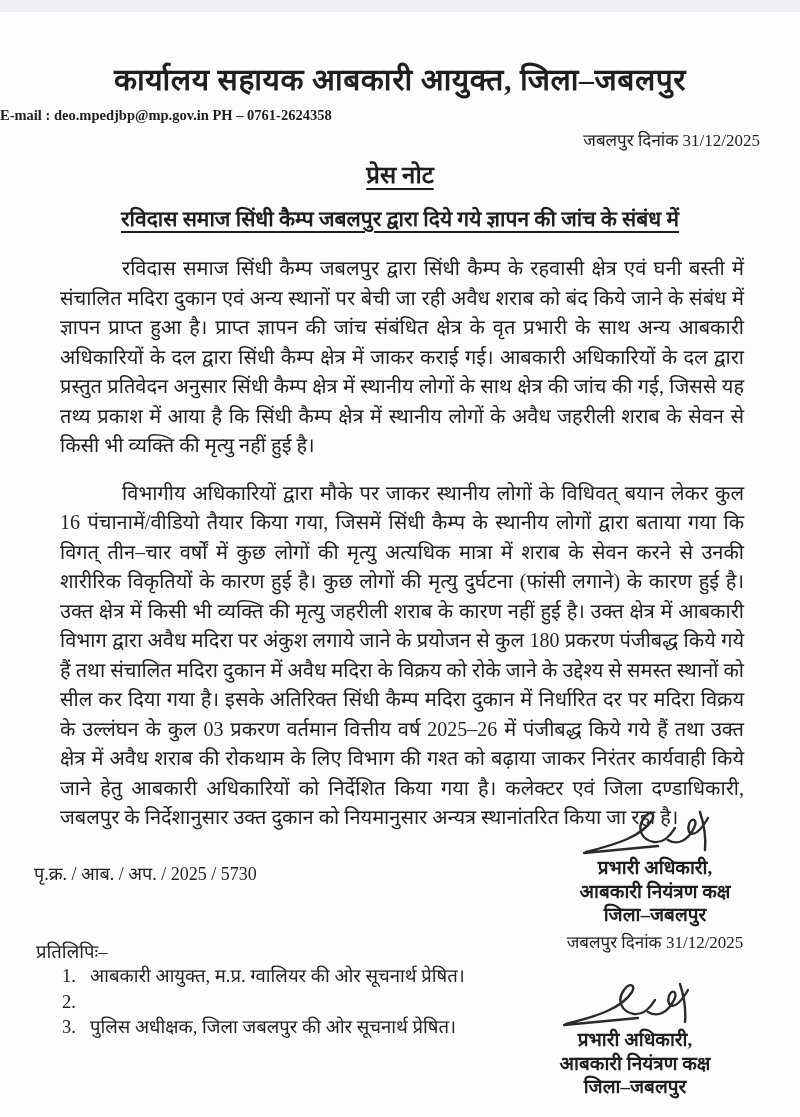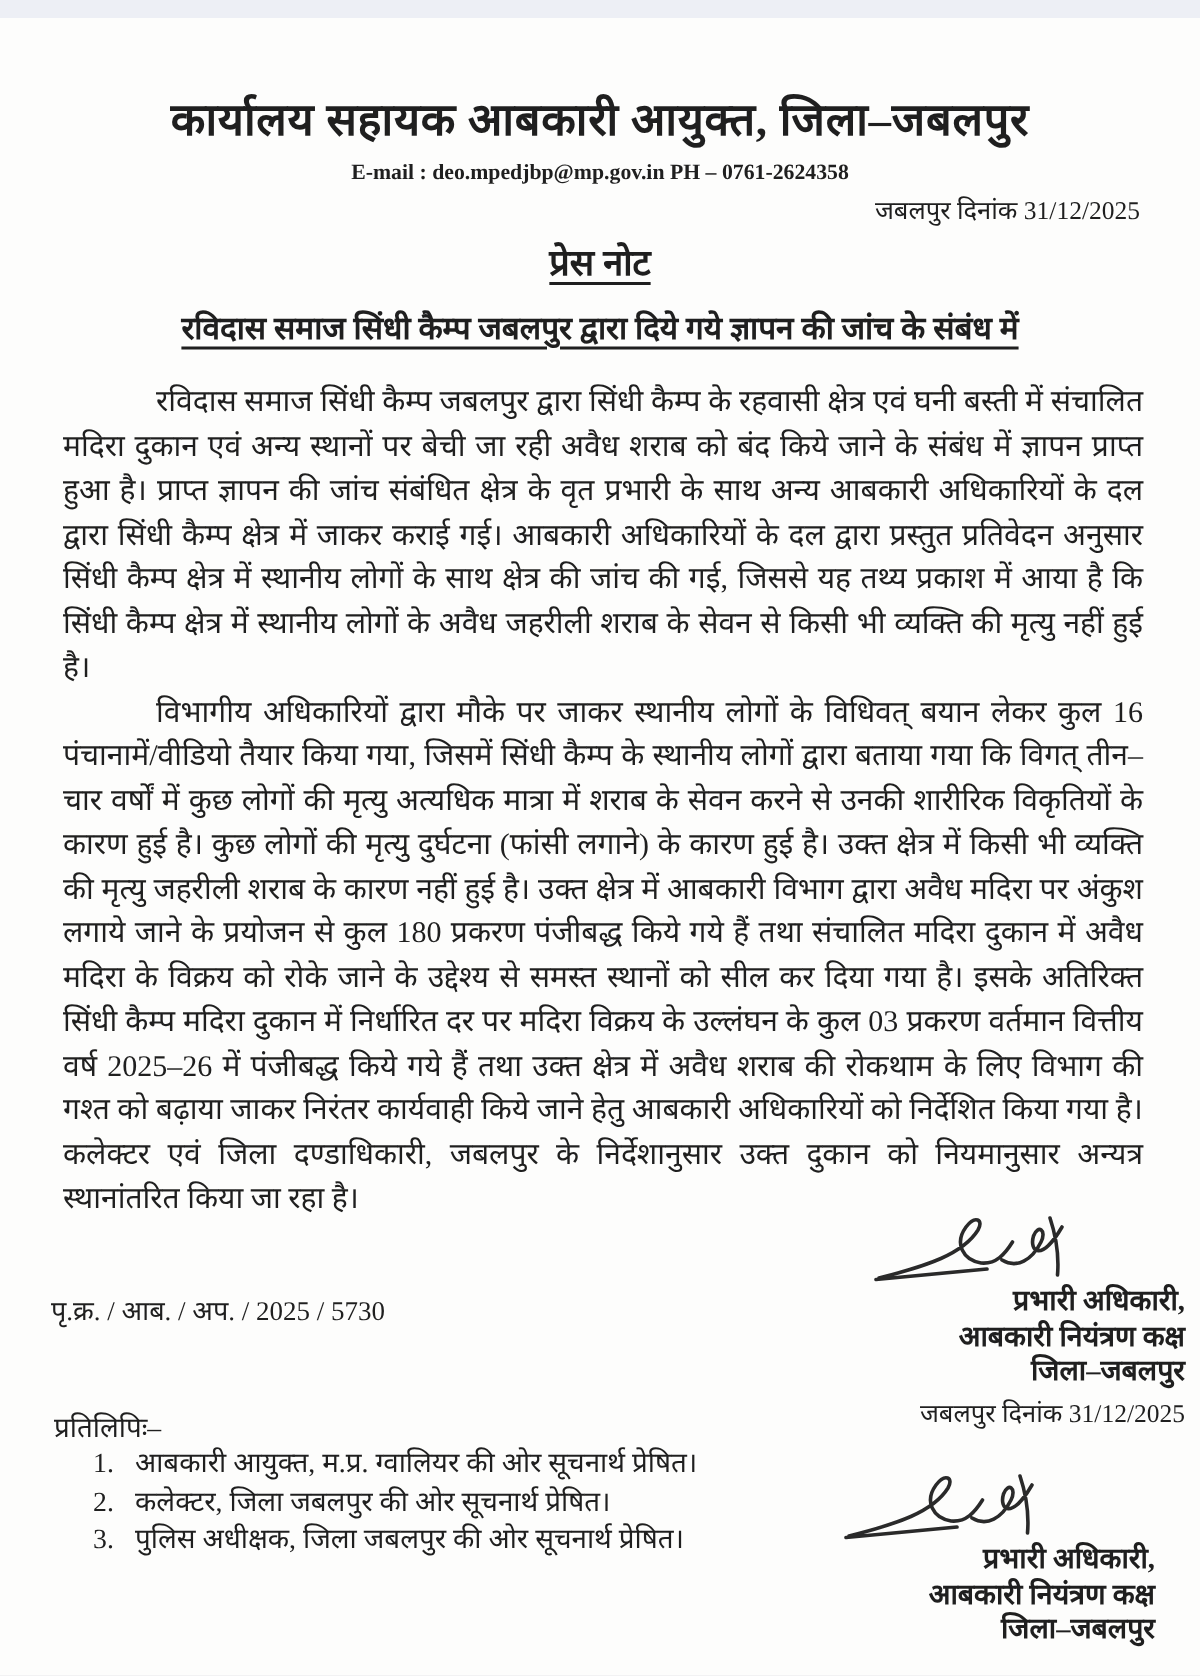--- a/index.html
+++ b/index.html
@@ -25,7 +25,7 @@
   }
   .contact-line{
     margin-top:8px;
-    text-align:center;
+    text-align:left;
     font-size:14.5px;
     font-weight:bold;
   }

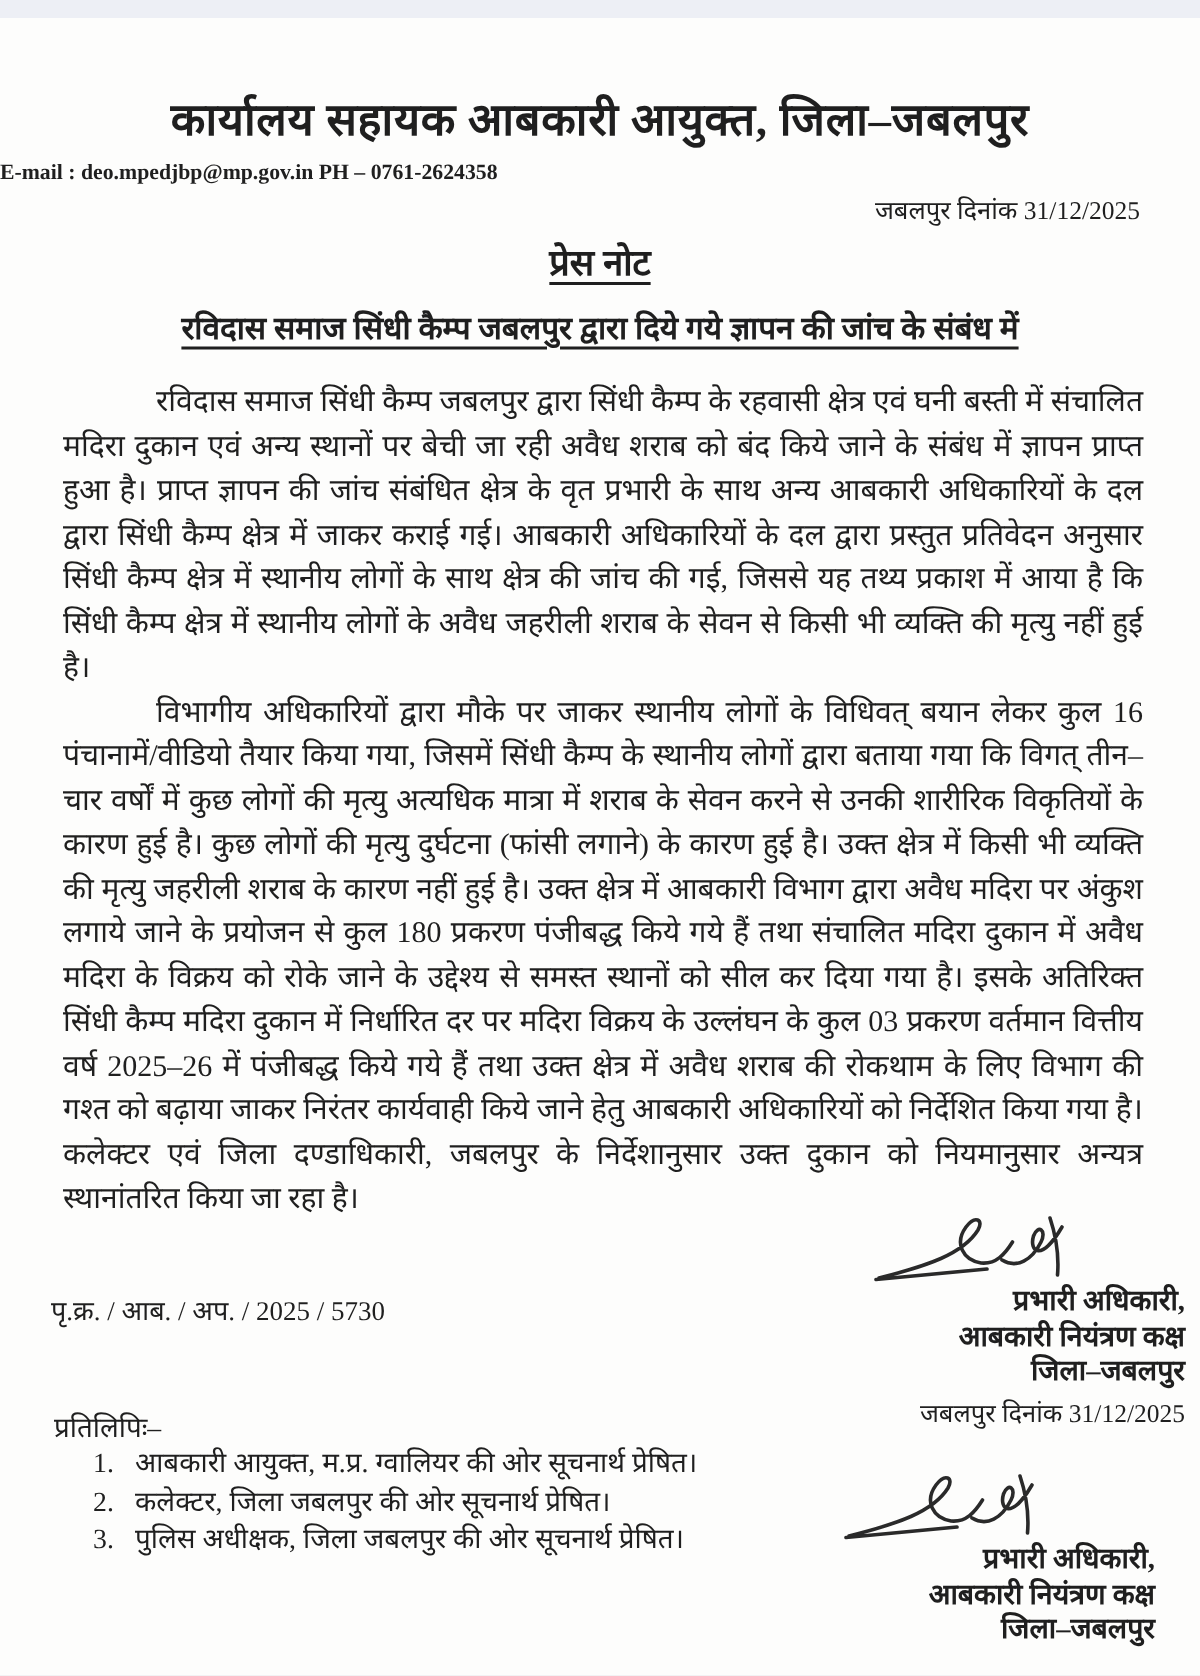--- a/index.html
+++ b/index.html
@@ -65,7 +65,7 @@
     text-align:justify;
   }
   .body-text p{
-    margin:0;
+    margin:18px;
     text-indent:62px;
   }
   .body-text p.first{margin-top:22px;}

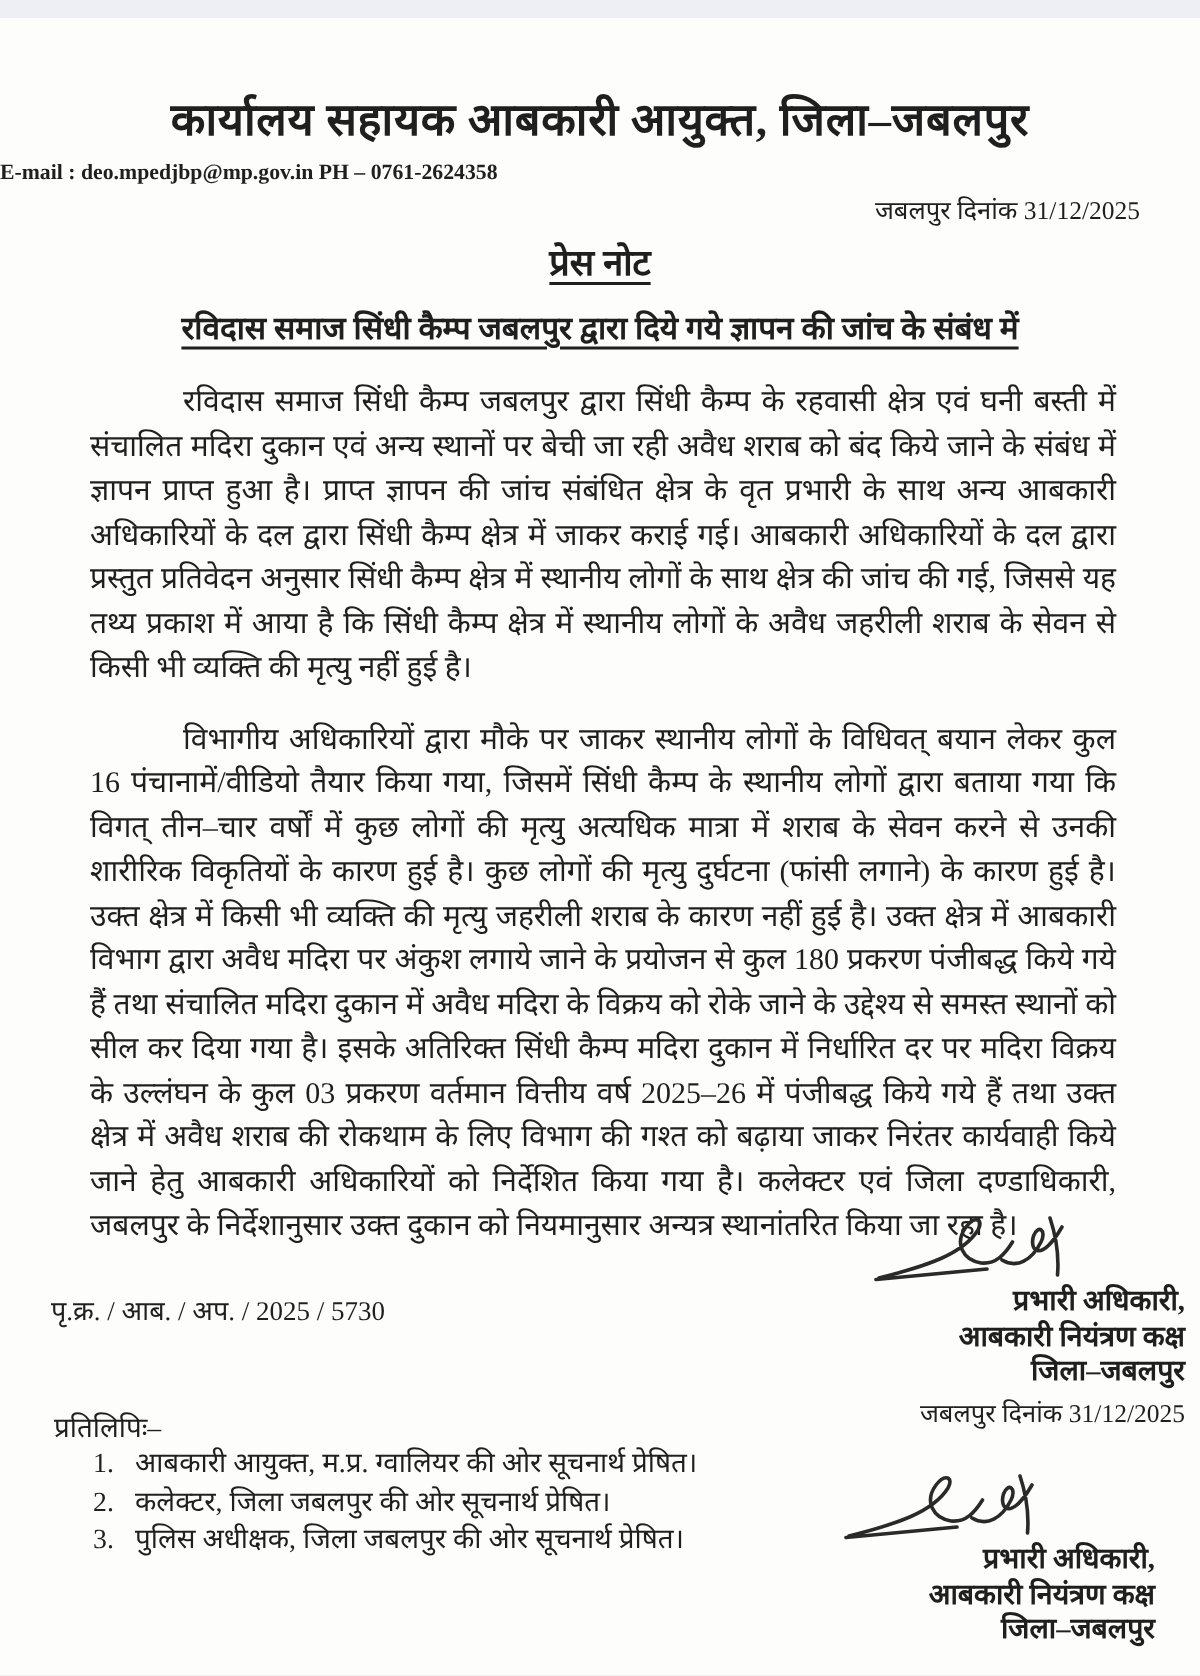--- a/index.html
+++ b/index.html
@@ -71,7 +71,7 @@
   .body-text p.first{margin-top:22px;}
   .sig-block{
     width:270px;
-    text-align:right;
+    text-align:center;
     font-weight:bold;
     font-size:19px;
     line-height:23.5px;

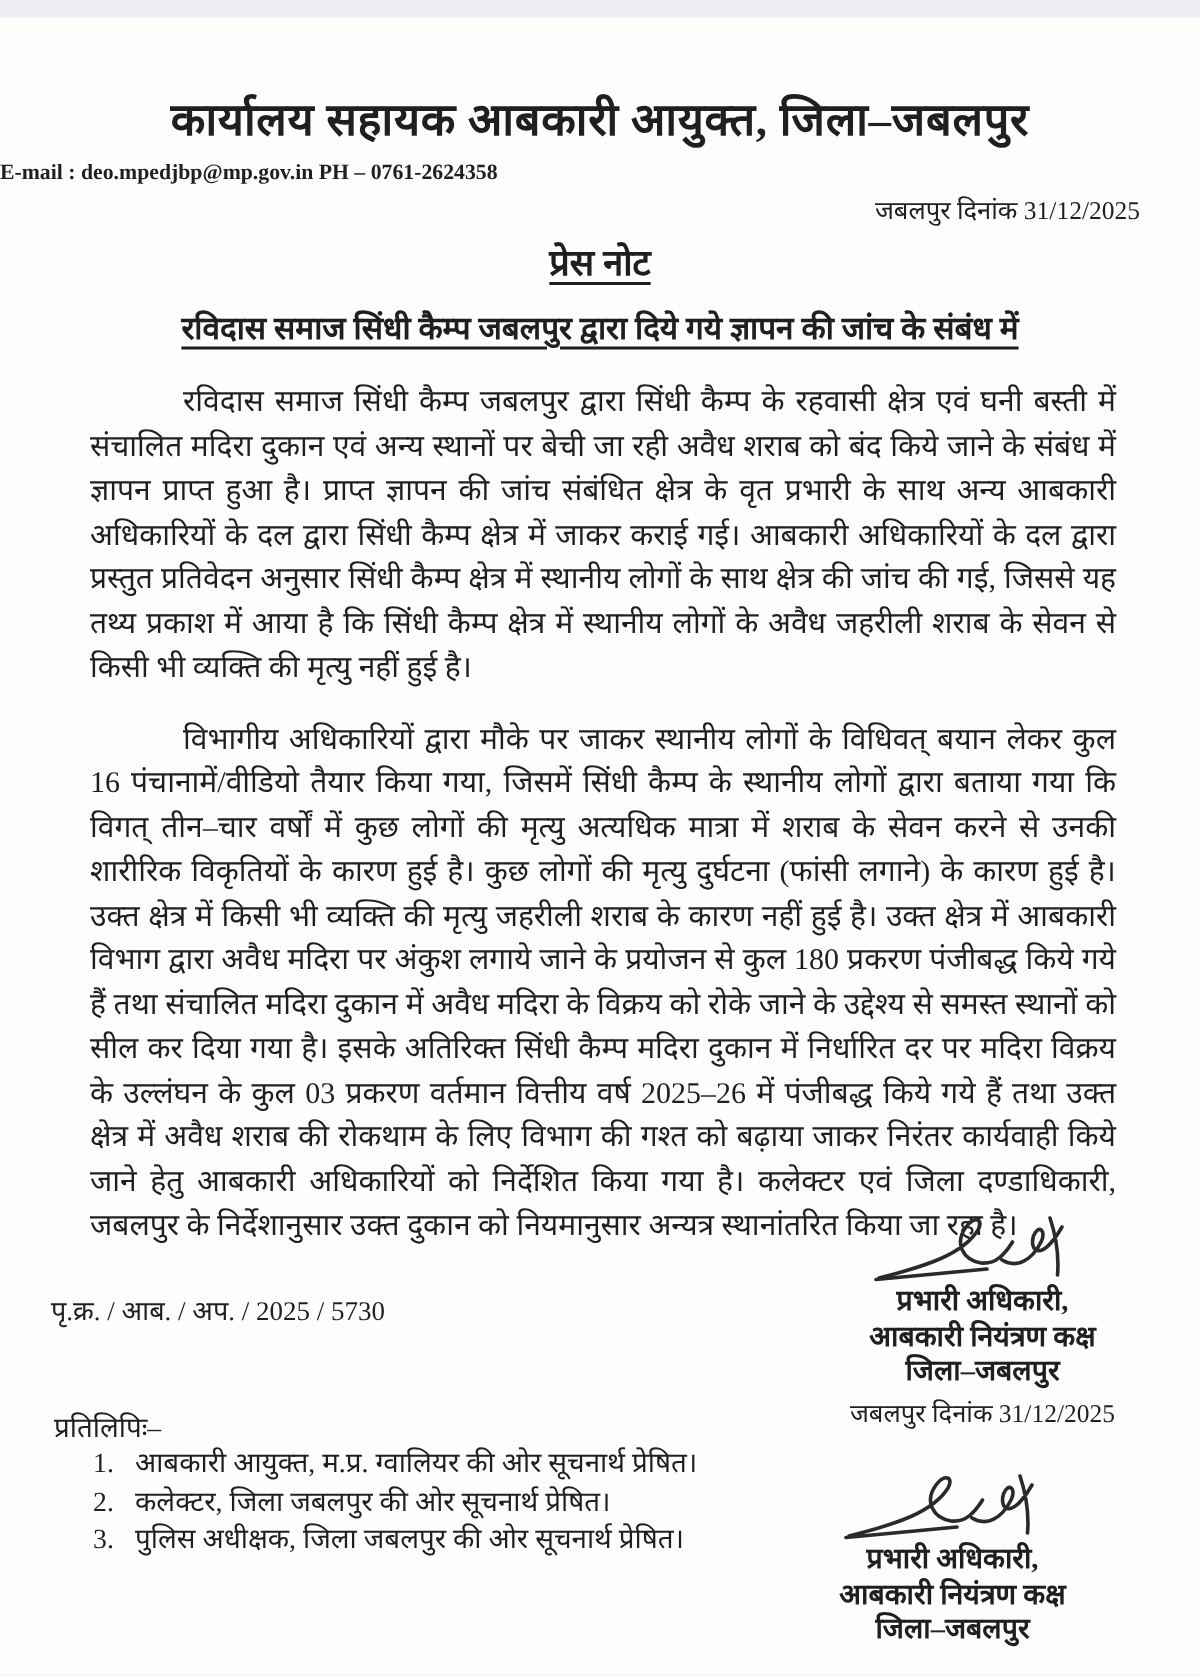--- a/index.html
+++ b/index.html
@@ -153,7 +153,6 @@
     </div>
     <div class="copy-item">
       <span class="copy-num">2.</span>
-      <span>कलेक्टर, जिला जबलपुर की ओर सूचनार्थ प्रेषित।</span>
     </div>
     <div class="copy-item">
       <span class="copy-num">3.</span>

